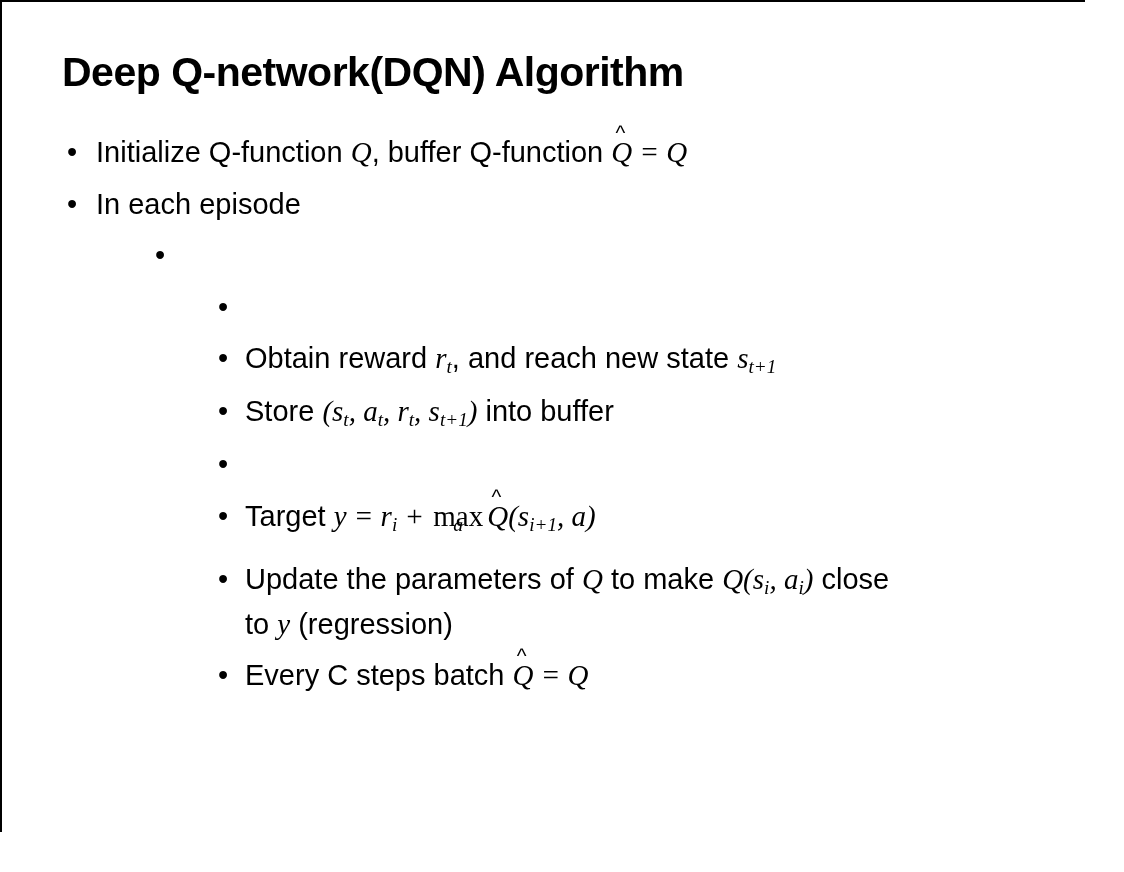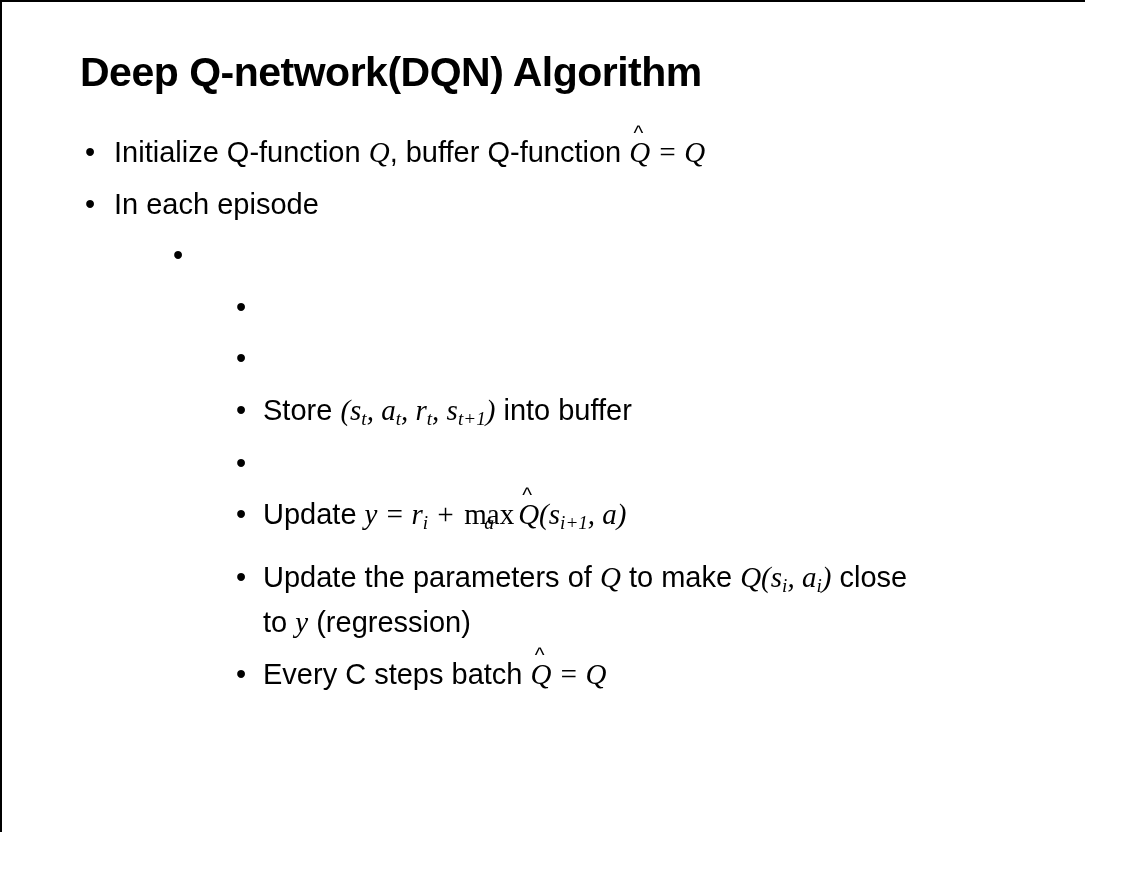--- a/index.html
+++ b/index.html
@@ -17,7 +17,7 @@
     width: 1124px;
     height: 614px;
     box-sizing: border-box;
-    padding: 38px 28px 0 80px;
+    padding: 38px 28px 0 62px;
     background: #ffffff;
   }
   .border-top {

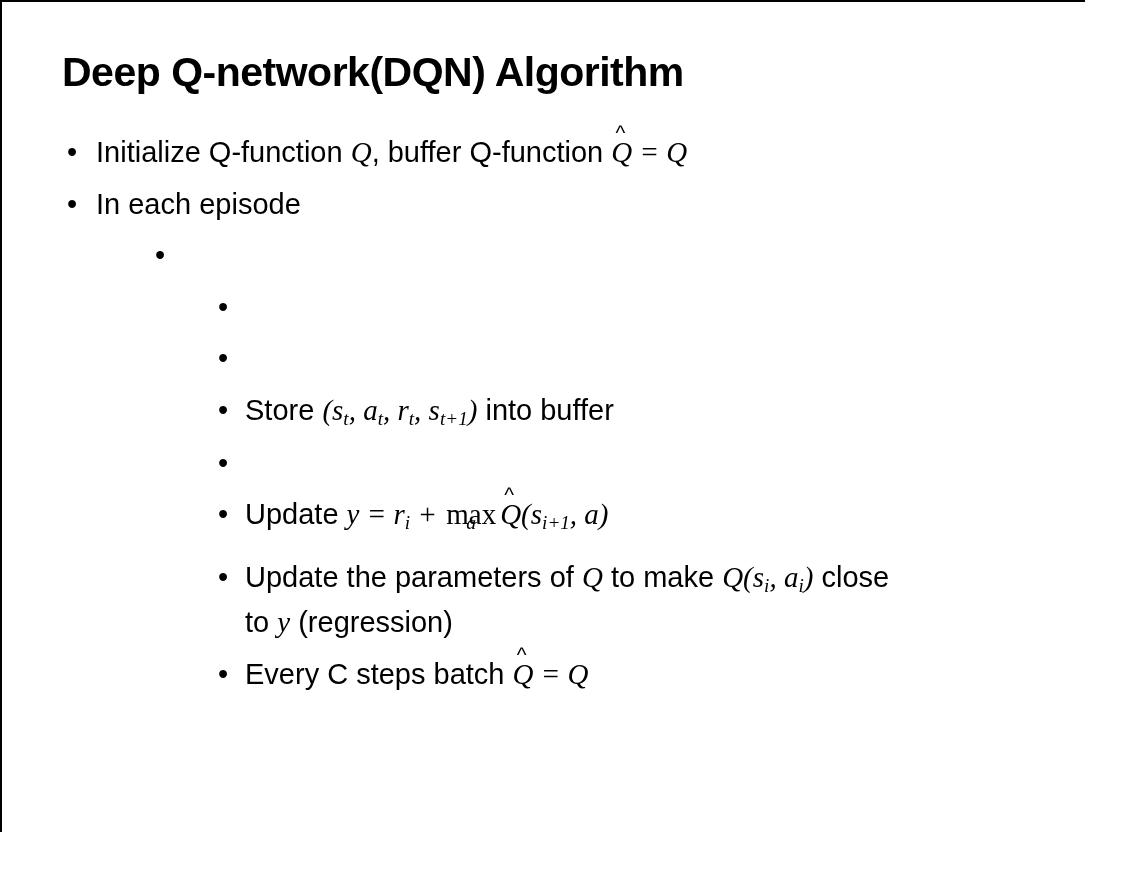--- a/index.html
+++ b/index.html
@@ -126,6 +126,7 @@
       </div>
       <div class="bullet level3">
         <span class="marker">•</span>
+        <div class="text"><span class="plain">Obtain reward </span><span class="math">r</span><span class="sub">t</span><span class="plain">, and reach new state </span><span class="math">s</span><span class="sub">t+1</span></div>
       </div>
       <div class="bullet level3">
         <span class="marker">•</span>

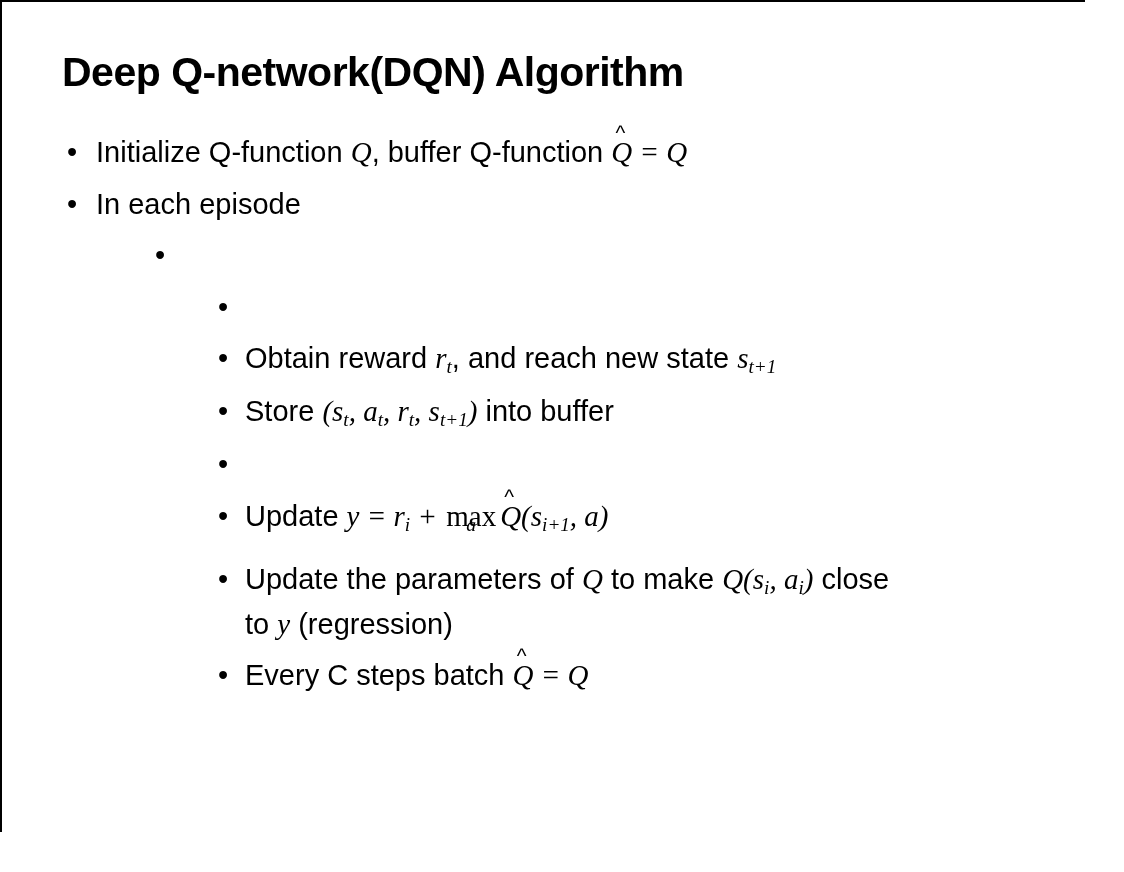--- a/index.html
+++ b/index.html
@@ -137,7 +137,7 @@
       </div>
       <div class="bullet level3 extra">
         <span class="marker">•</span>
-        <div class="text"><span class="plain">Update </span><span class="math">y = r</span><span class="sub">i</span><span class="math"> + </span><span class="munder"><span class="mop">max</span><span class="munder-sub">a</span></span><span class="math withhat">Q<span class="hat">^</span></span><span class="math">(s</span><span class="sub">i+1</span><span class="math">, a)</span></div>
+        <div class="text"><span class="plain">Target </span><span class="math">y = r</span><span class="sub">i</span><span class="math"> + </span><span class="munder"><span class="mop">max</span><span class="munder-sub">a</span></span><span class="math withhat">Q<span class="hat">^</span></span><span class="math">(s</span><span class="sub">i+1</span><span class="math">, a)</span></div>
       </div>
       <div class="bullet level3">
         <span class="marker">•</span>

